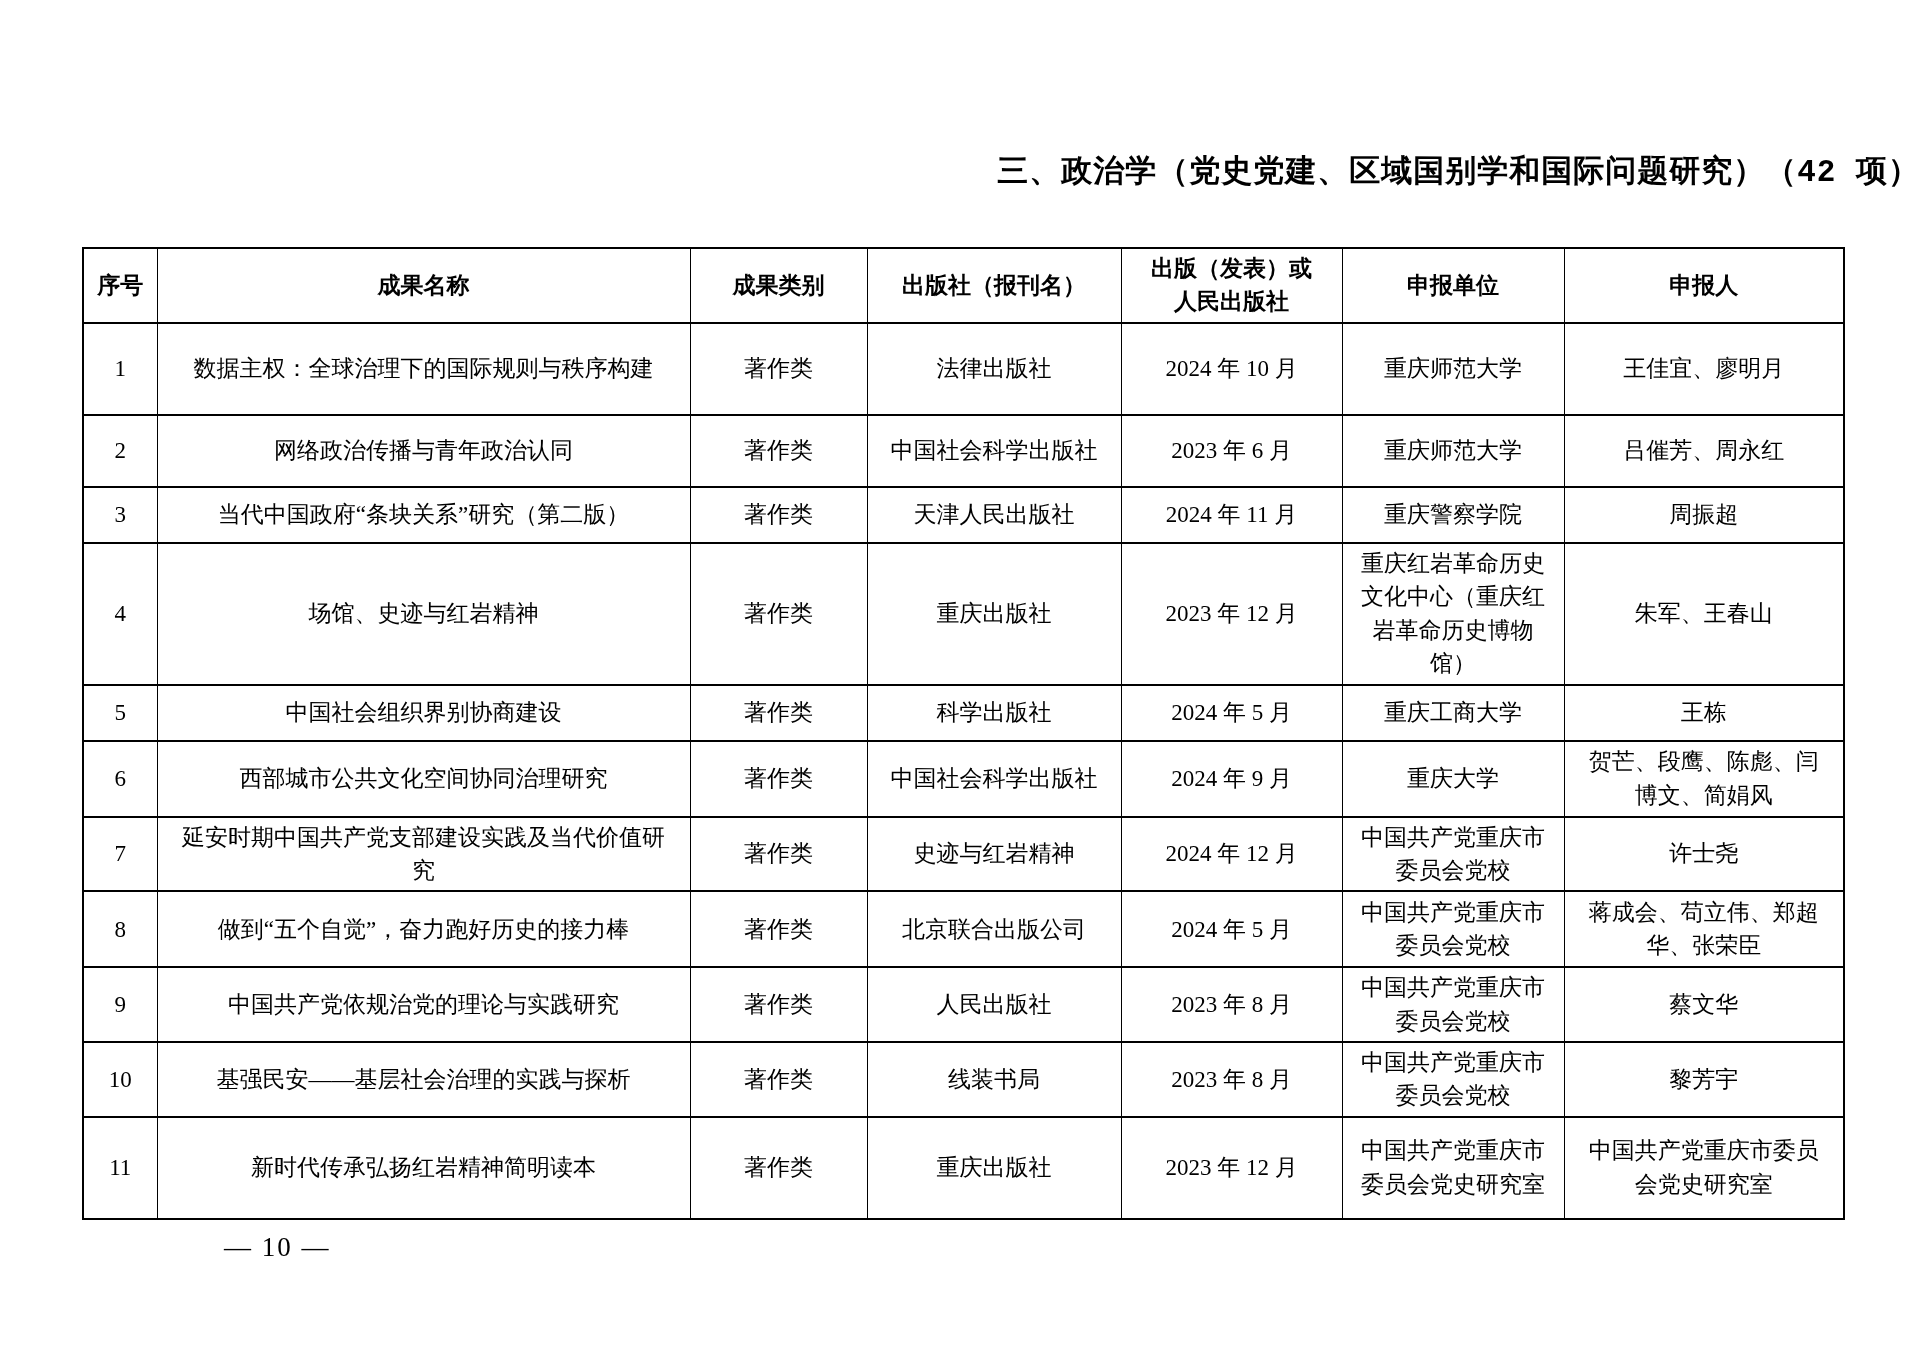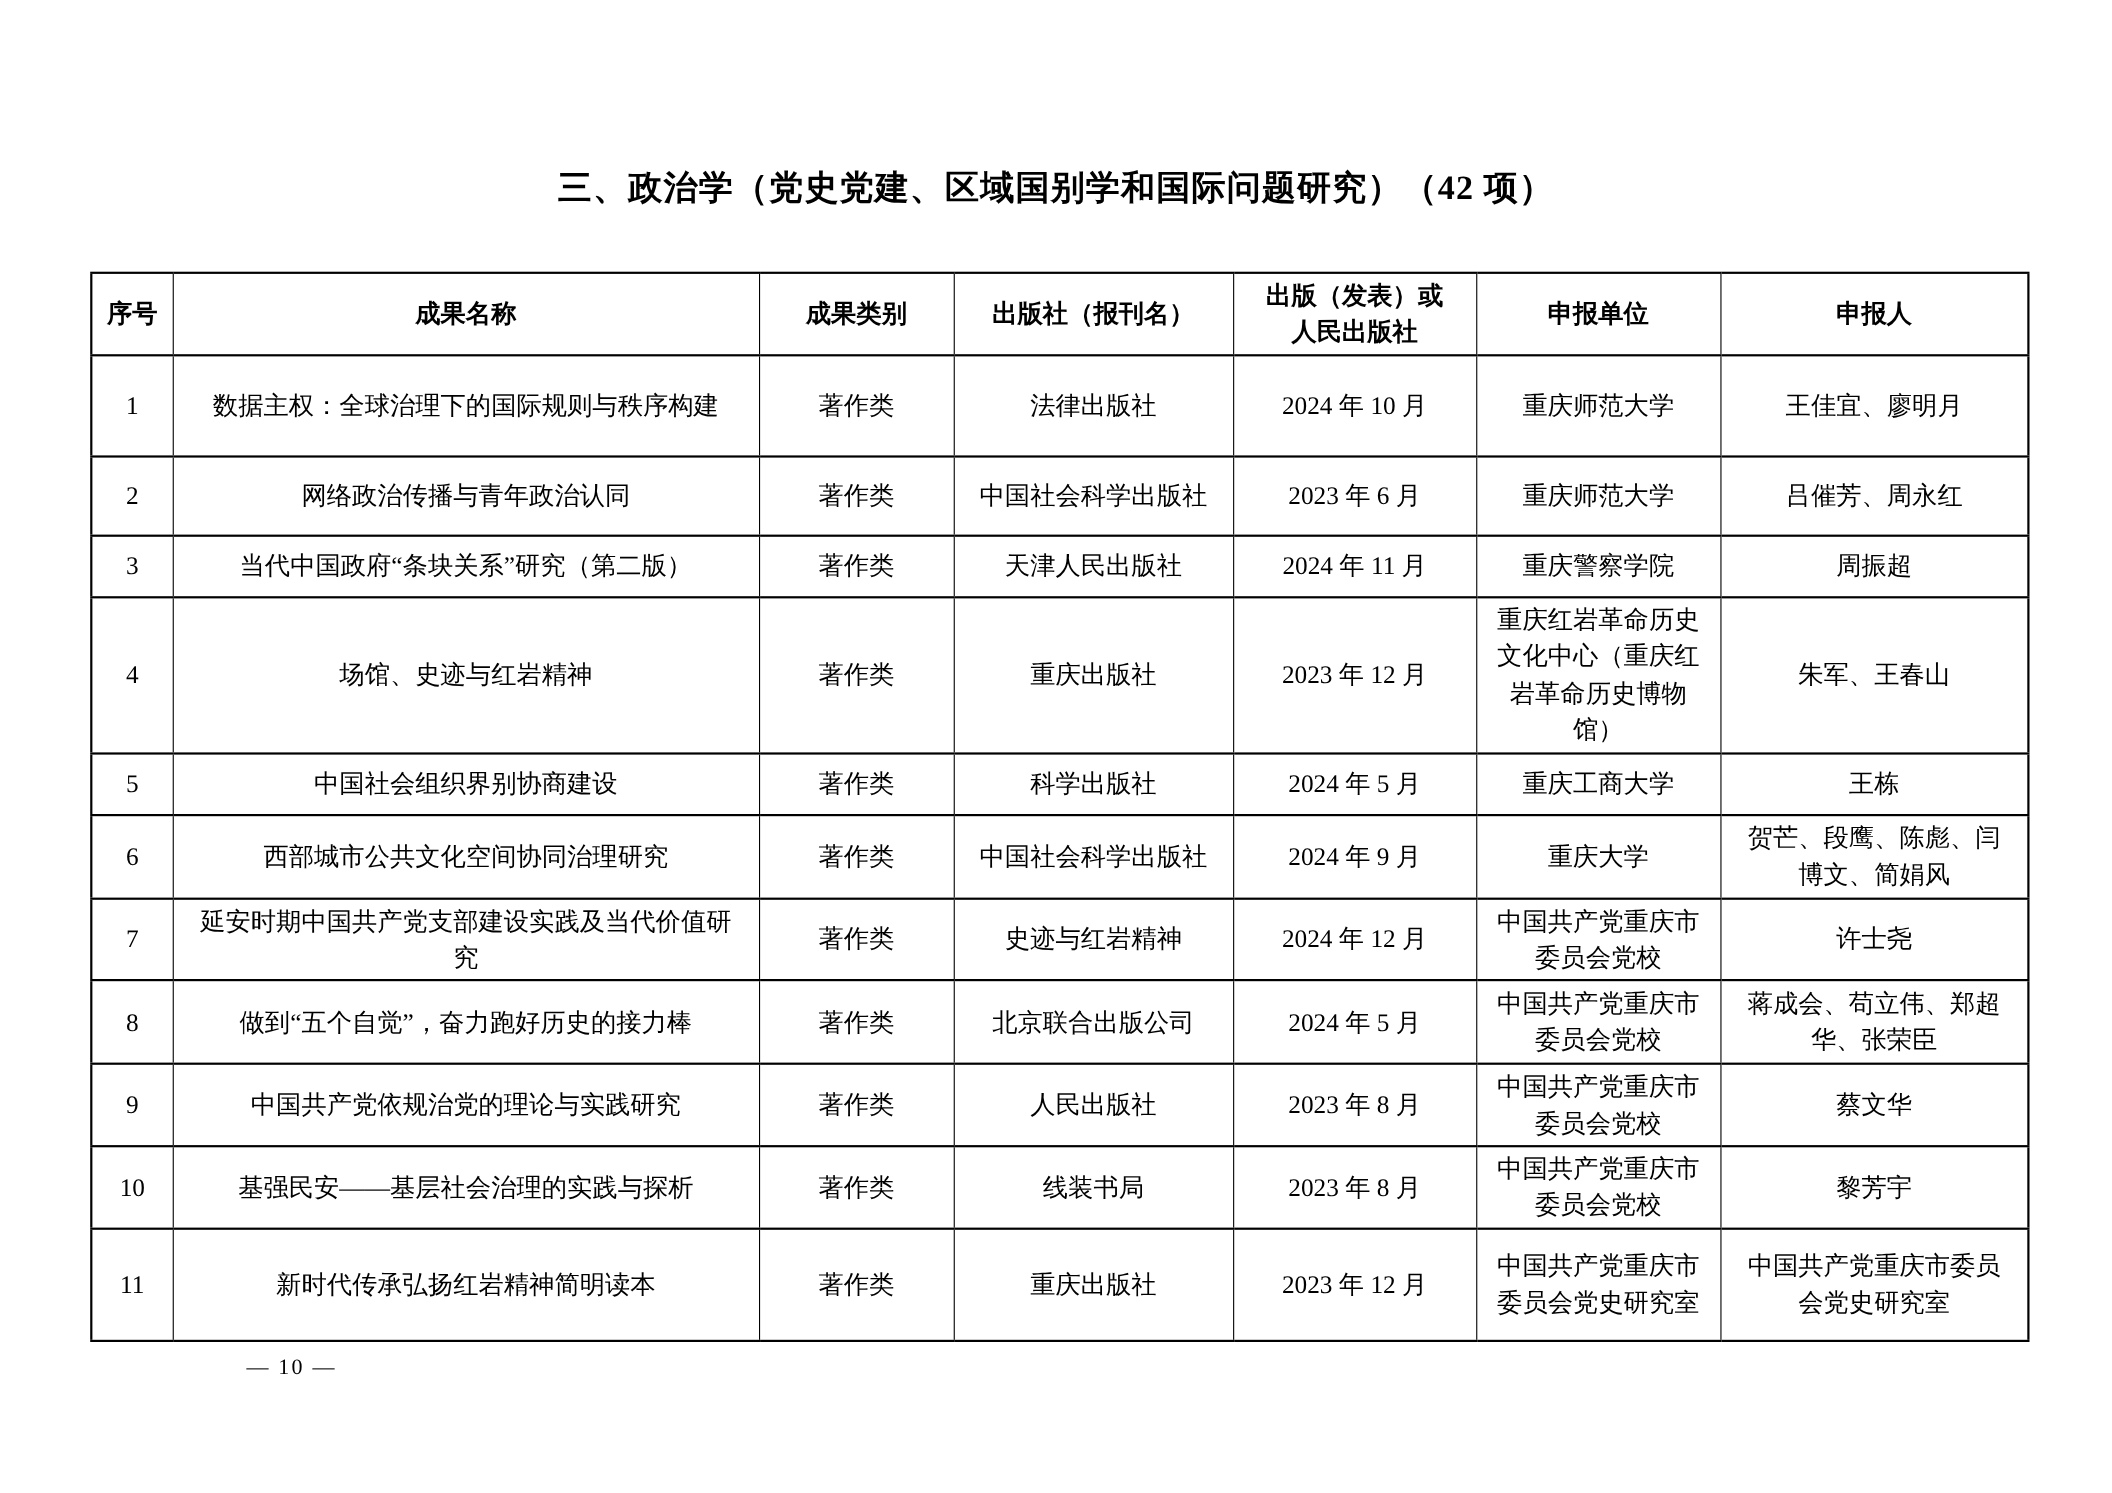--- a/index.html
+++ b/index.html
@@ -20,8 +20,8 @@
     left: 0;
     width: 100%;
     margin: 0;
-    text-align: center;
-    font-family: Liberation Serif, serif;
+    text-align: right;
+    font-family: Liberation Mono, monospace;
     font-weight: bold;
     font-size: 31px;
     letter-spacing: 1px;

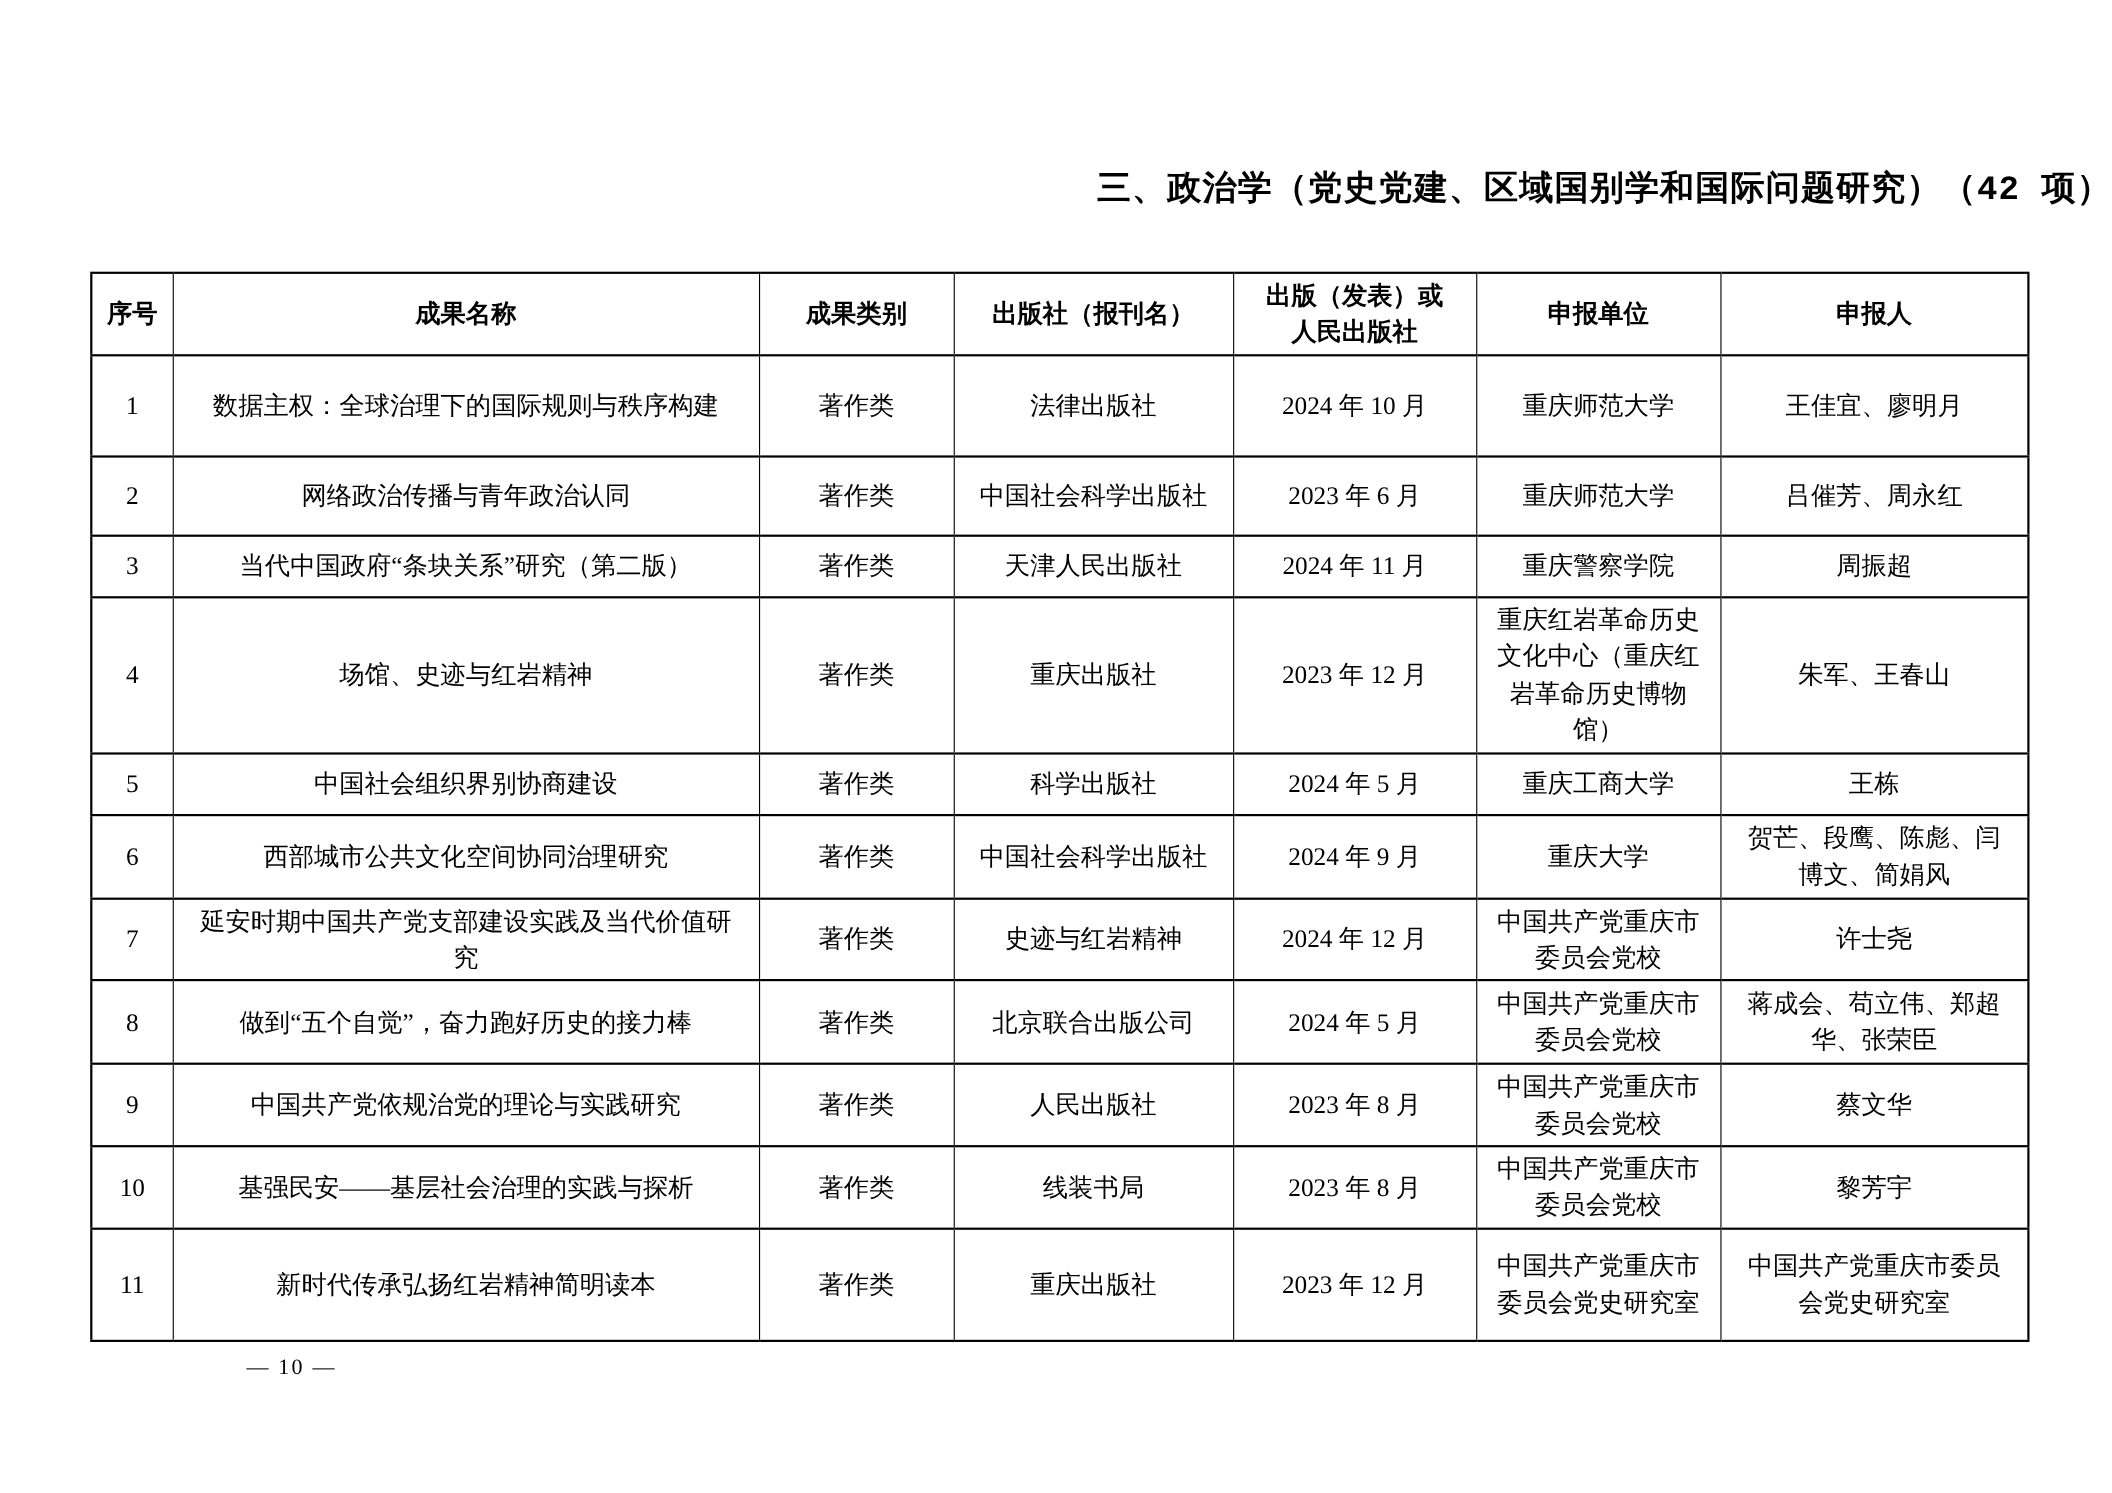--- a/index.html
+++ b/index.html
@@ -86,7 +86,7 @@
     position: absolute;
     left: 224px;
     top: 1232px;
-    font-size: 20px;
+    font-size: 27px;
     letter-spacing: 2px;
     font-family: "Liberation Serif", "DejaVu Serif", serif;
   }

